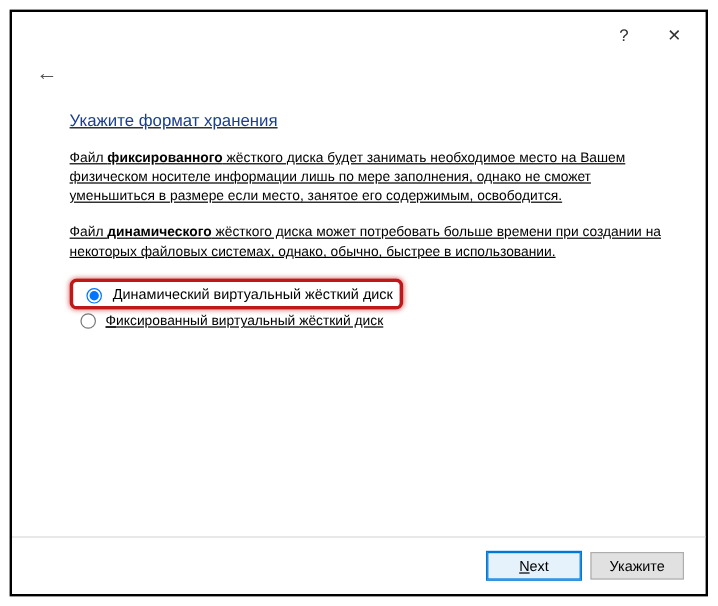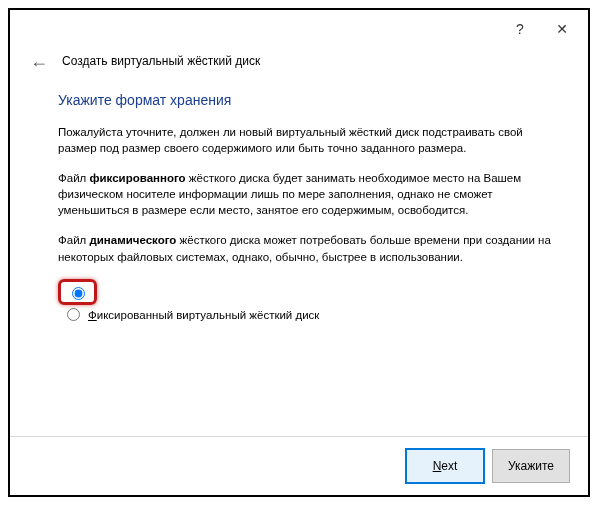--- a/index.html
+++ b/index.html
@@ -131,7 +131,6 @@
 
   <div class="header-row">
     <span class="back-arrow">←</span>
-    <span class="header-title">Создать виртуальный жёсткий диск</span>
   </div>
 
   <div class="content">

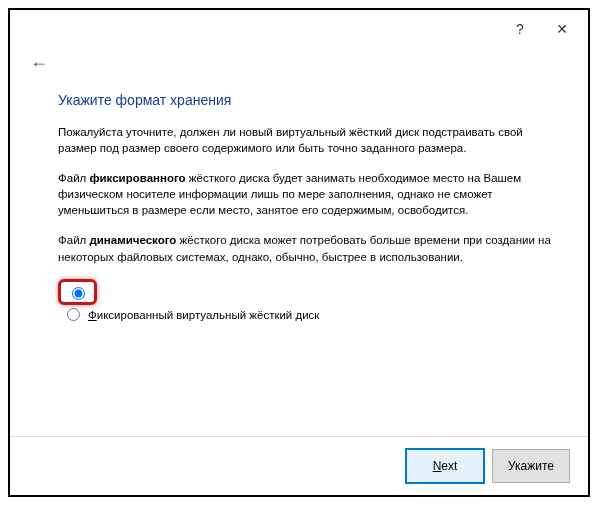--- a/index.html
+++ b/index.html
@@ -60,6 +60,7 @@
     padding: 8px 24px 0 48px;
     flex: 1;
     overflow: hidden;
+    text-decoration: underline;
   }
   .heading {
     color: #1a3e8e;

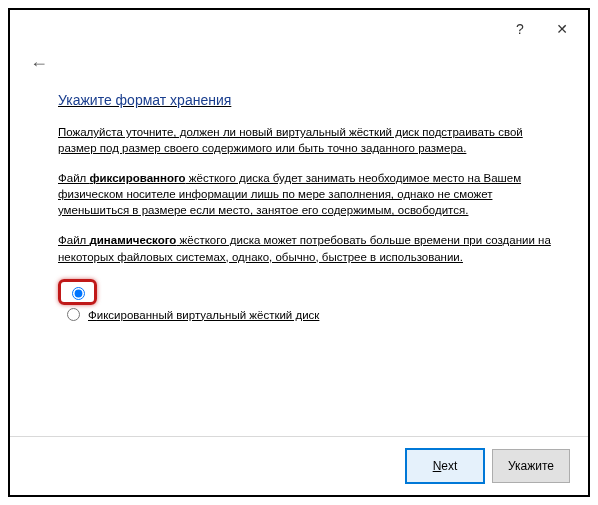--- a/index.html
+++ b/index.html
@@ -137,7 +137,6 @@
   <div class="content">
     <h2 class="heading">Укажите формат хранения</h2>
 
-    <p class="para">Пожалуйста уточните, должен ли новый виртуальный жёсткий диск подстраивать свой размер под размер своего содержимого или быть точно заданного размера.</p>
 
     <p class="para">
       <span>Файл </span><b>фиксированного</b><span> жёсткого диска будет занимать необходимое место на Вашем физическом носителе информации лишь по мере заполнения, однако не сможет уменьшиться в размере если место, занятое его содержимым, освободится.</span>

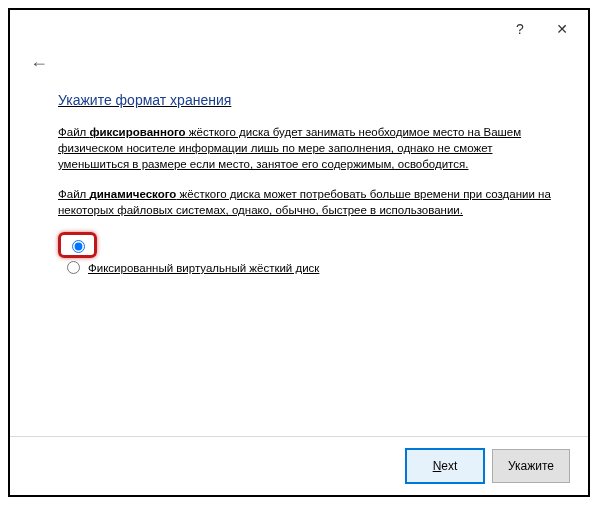--- a/index.html
+++ b/index.html
@@ -149,6 +149,7 @@
     <div class="radio-group">
       <div class="highlight-box">
         <input type="radio" name="fmt" checked="" style="">
+        <label class="underline-first">Динамический виртуальный жёсткий диск</label>
       </div>
       <div class="radio-row" style="padding-left:9px;">
         <input type="radio" name="fmt" style="">

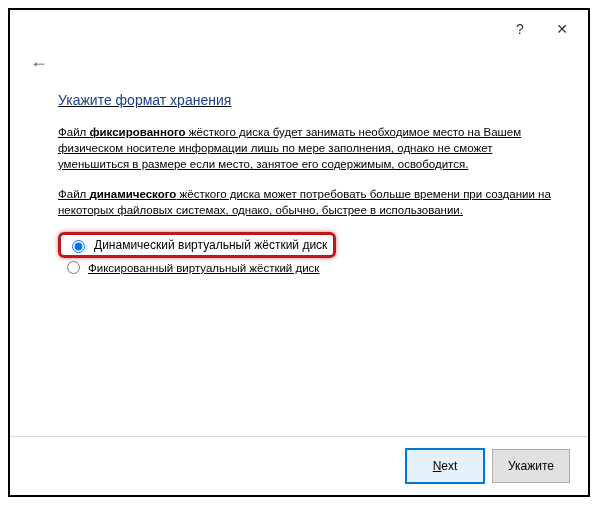--- a/index.html
+++ b/index.html
@@ -104,7 +104,7 @@
   }
   .btn {
     min-width: 78px;
-    height: 34px;
+    height: 23px;
     font-size: 12px;
     border: 1px solid #adadad;
     background: #e1e1e1;

